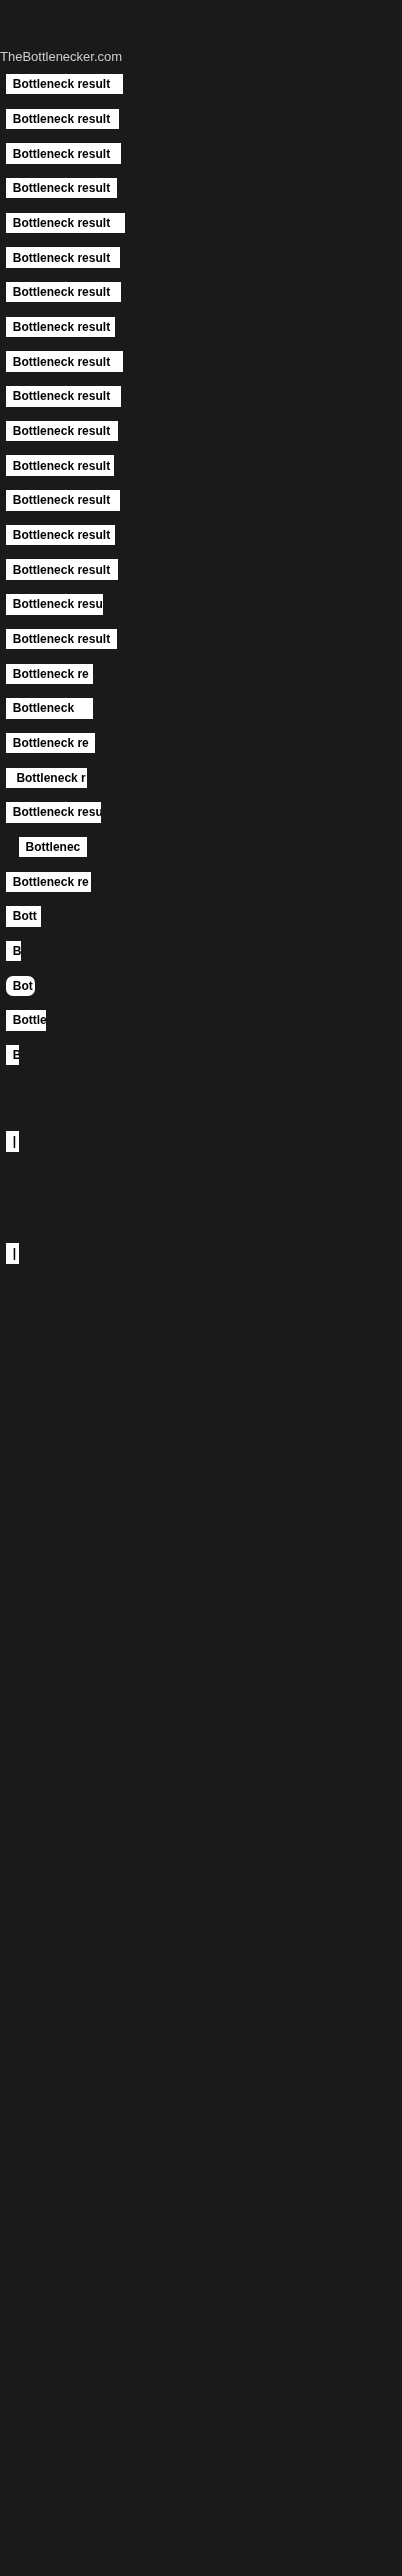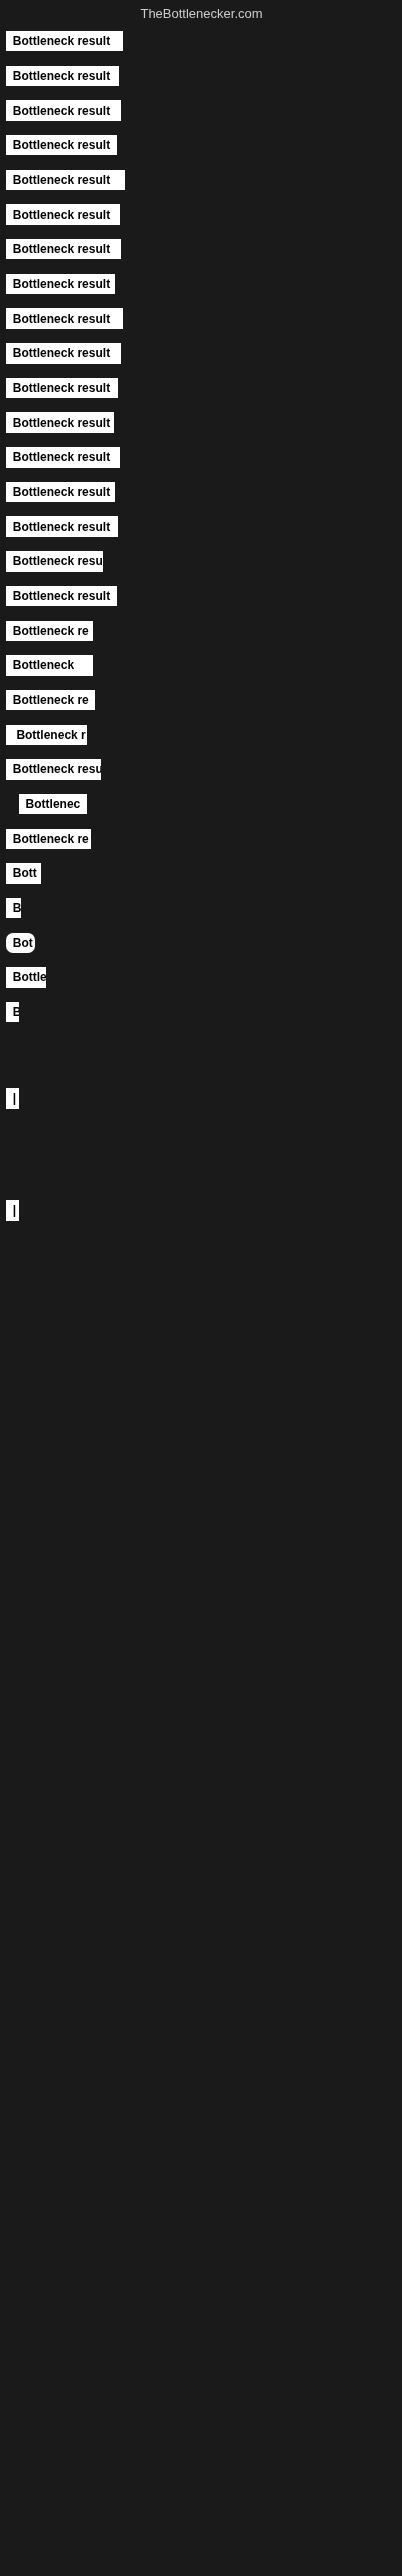--- a/index.html
+++ b/index.html
@@ -15,11 +15,12 @@
       position: relative;
     }
     .site-title {
-      text-align: center;
+      text-align: left;
       color: #cccccc;
       font-size: 13px;
       padding: 6.4px 0 9.7px 0;
       font-weight: normal;
+      margin-top: 43px;
     }
     .bottleneck-bar {
       background-color: #ffffff;

